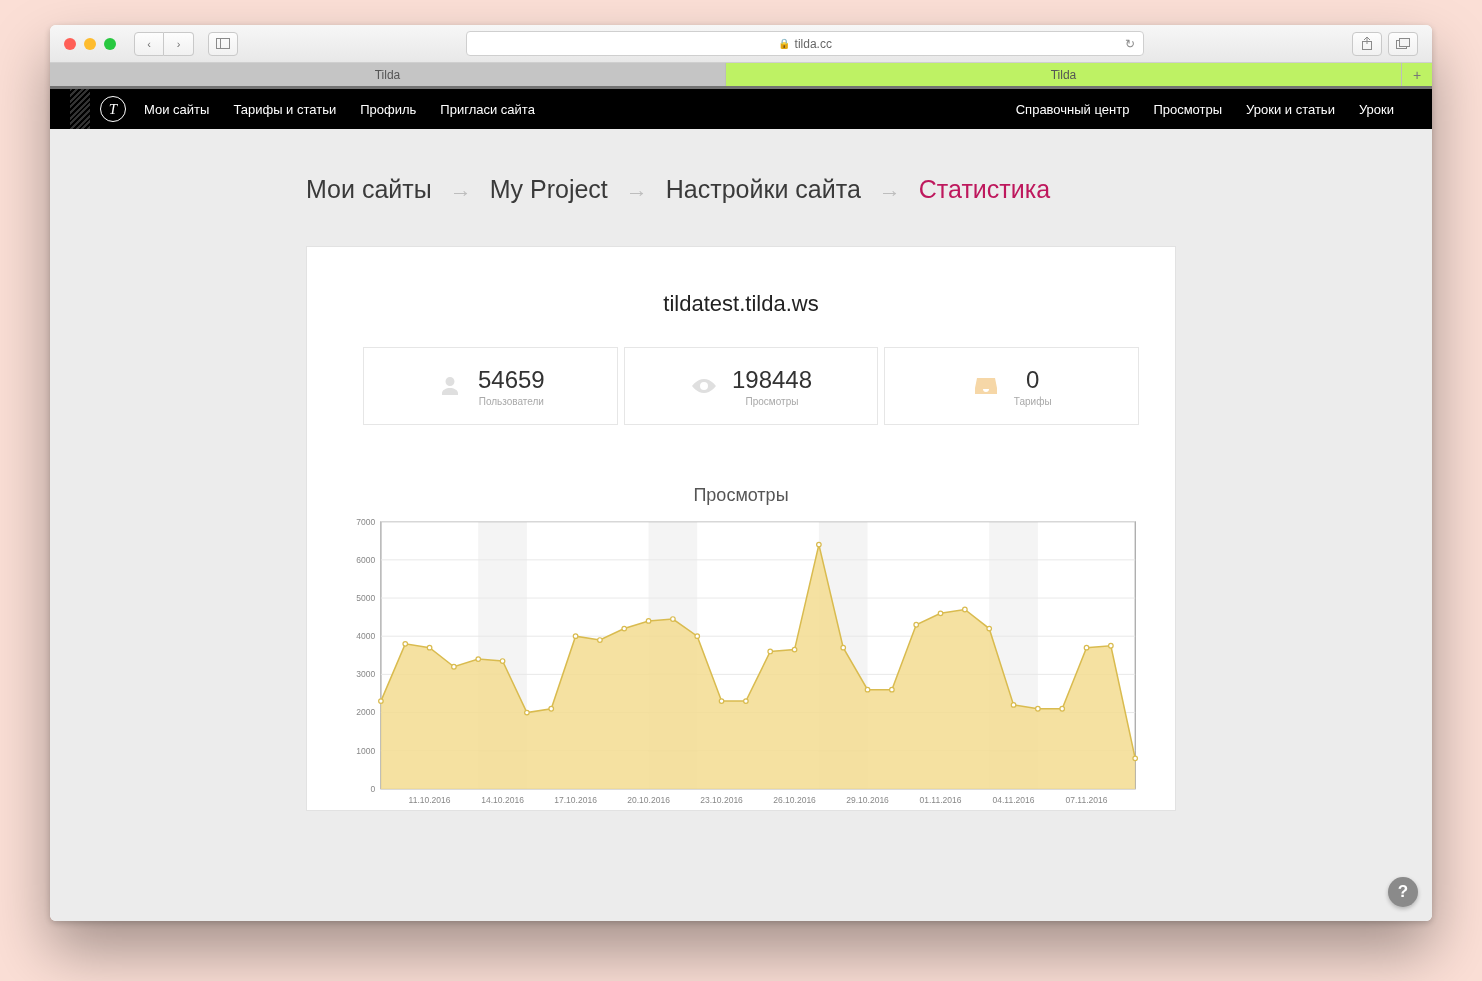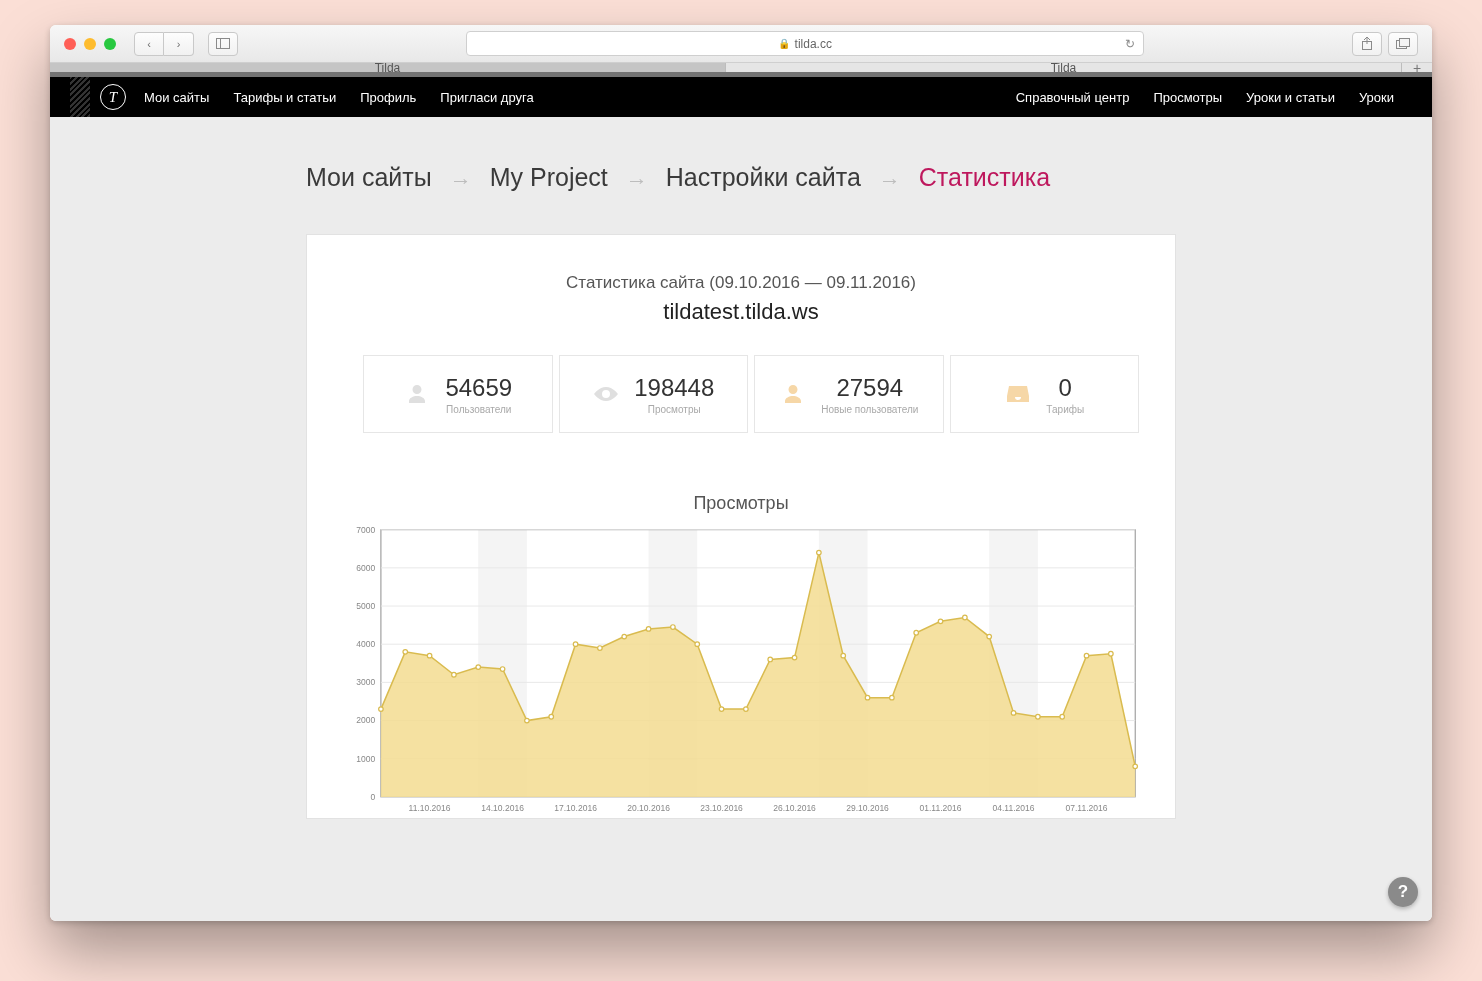--- a/index.html
+++ b/index.html
@@ -71,7 +71,7 @@
   .tb-right { display: flex; gap: 6px; }
   .tb-right .tb-btn { border-radius: 4px; border-left: 1px solid #c9c9c9; }
 
-  .tabbar { display: flex; height: 14px; border-bottom: 5px solid #737373; background: #e5e5e5; }
+  .tabbar { display: flex; height: 26px; border-bottom: 3px solid #737373; background: #bef264; }
   .tab {
     flex: 1;
     display: flex; align-items: center; justify-content: center;

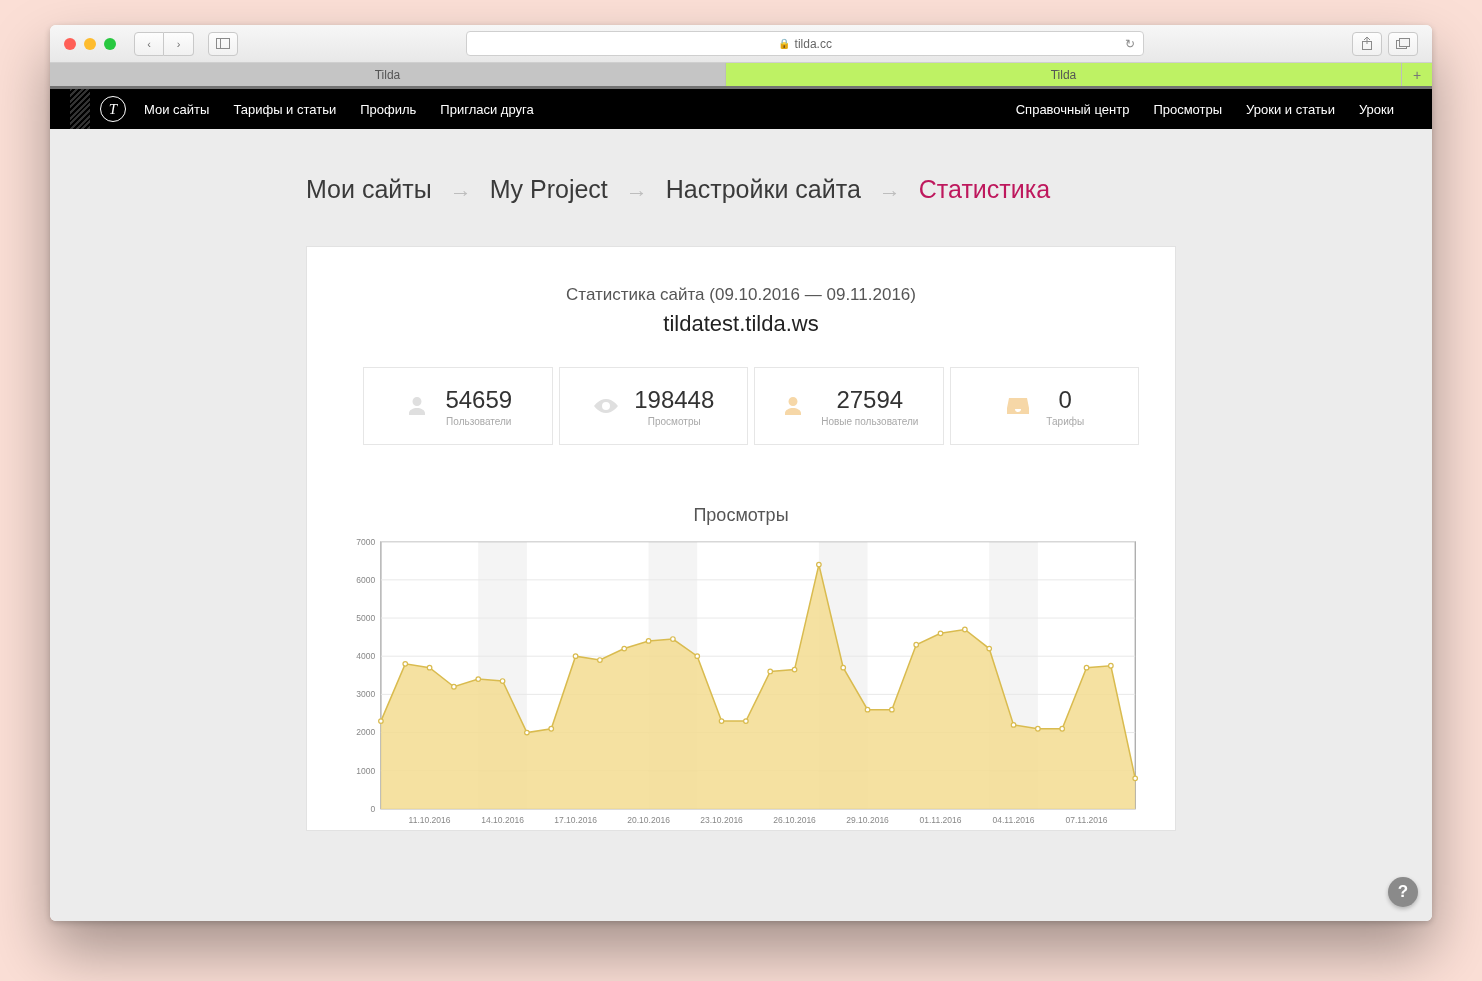--- a/index.html
+++ b/index.html
@@ -227,7 +227,7 @@
         <span class="nav-item">Мои сайты</span>
         <span class="nav-item">Тарифы и статьи</span>
         <span class="nav-item">Профиль</span>
-        <span class="nav-item">Пригласи друга</span>
+        <span class="nav-item">Пригласи сайта</span>
       </div>
     <div class="nav-spacer"></div>
     <div class="nav-right" id="nav-right">

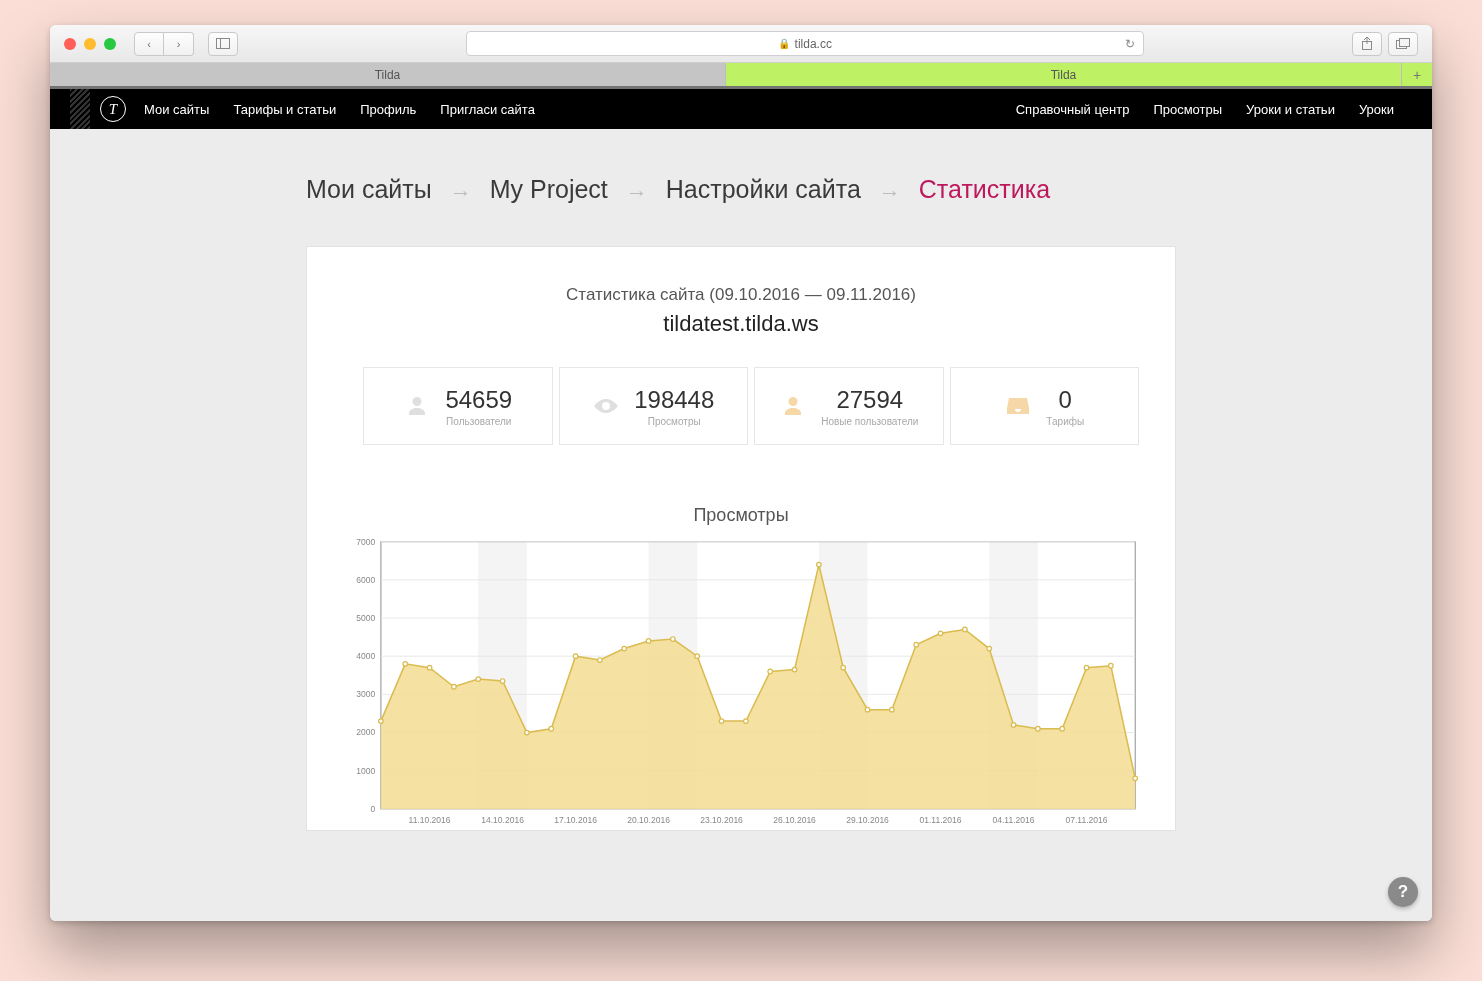--- a/index.html
+++ b/index.html
@@ -252,7 +252,6 @@
         </div>
 
       <div class="panel">
-        <div class="panel-title">Статистика сайта (09.10.2016 — 09.11.2016)</div>
         <div class="panel-domain">tildatest.tilda.ws</div>
 
         <div class="stat-row" id="stat-row">

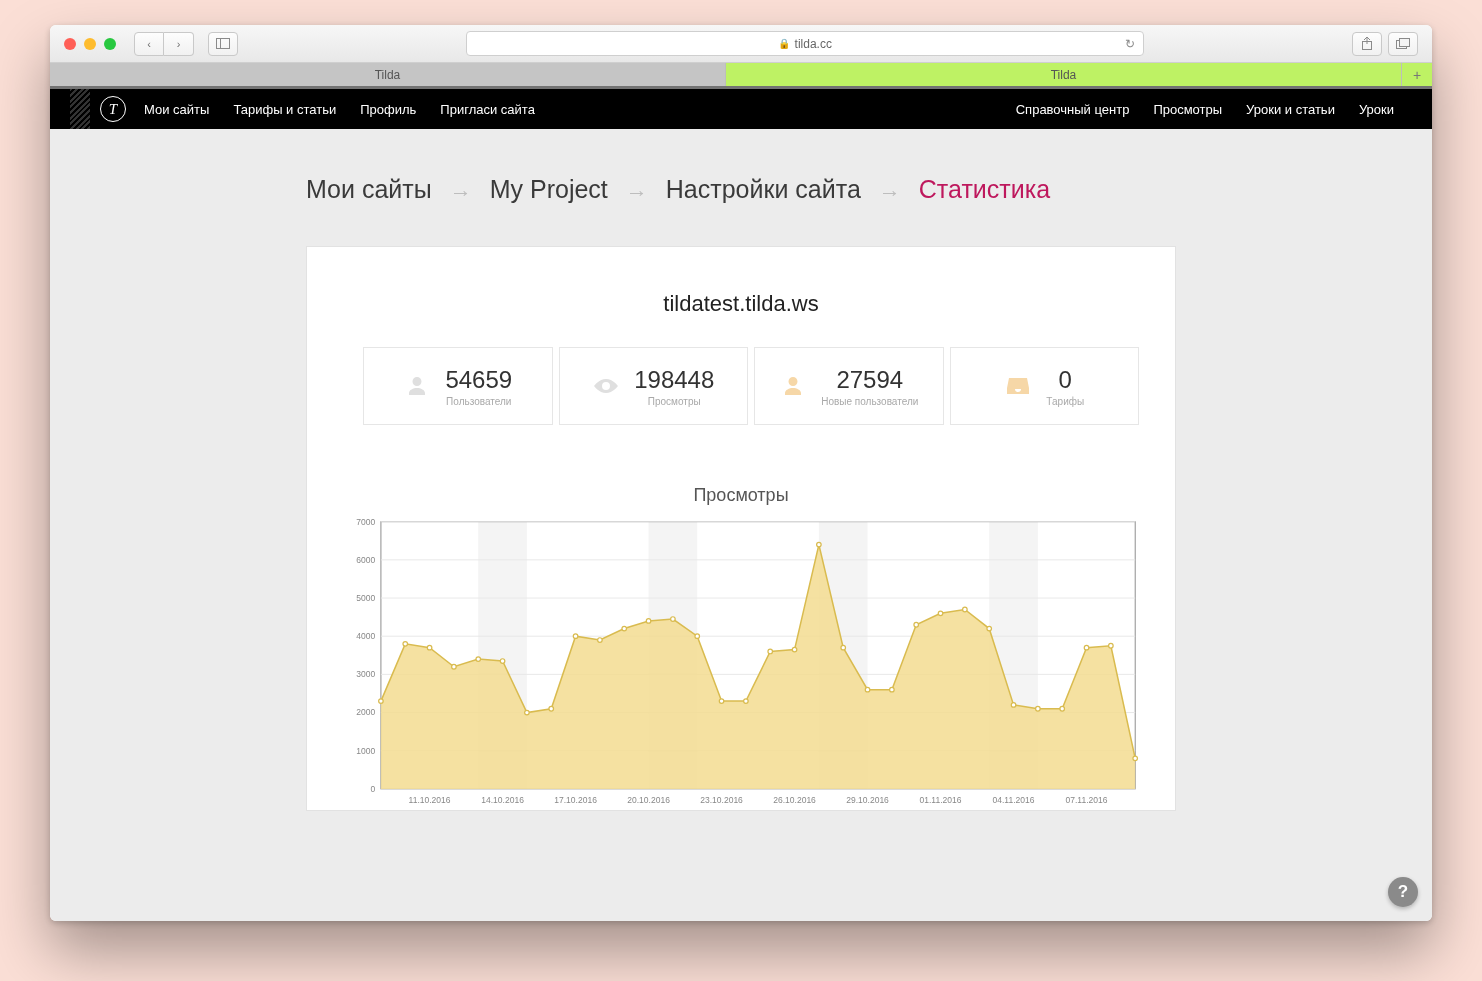--- a/index.html
+++ b/index.html
@@ -275,17 +275,6 @@
               <div class="stat-text">
                 <div class="stat-value">198448</div>
                 <div class="stat-label">Просмотры</div>
-              </div>
-            </div>
-            <div class="stat-card">
-              <div class="stat-icon accent">
-                <svg width="24" height="24" viewBox="0 0 24 24" fill="currentColor">
-                  <path d="M12 12c2.5 0 4.5-2 4.5-4.5S14.5 3 12 3 7.5 5 7.5 7.5 9.5 12 12 12zm0 2c-3.7 0-8 2-8 5v2h16v-2c0-3-4.3-5-8-5z"></path>
-                </svg>
-              </div>
-              <div class="stat-text">
-                <div class="stat-value">27594</div>
-                <div class="stat-label">Новые пользователи</div>
               </div>
             </div>
             <div class="stat-card">

